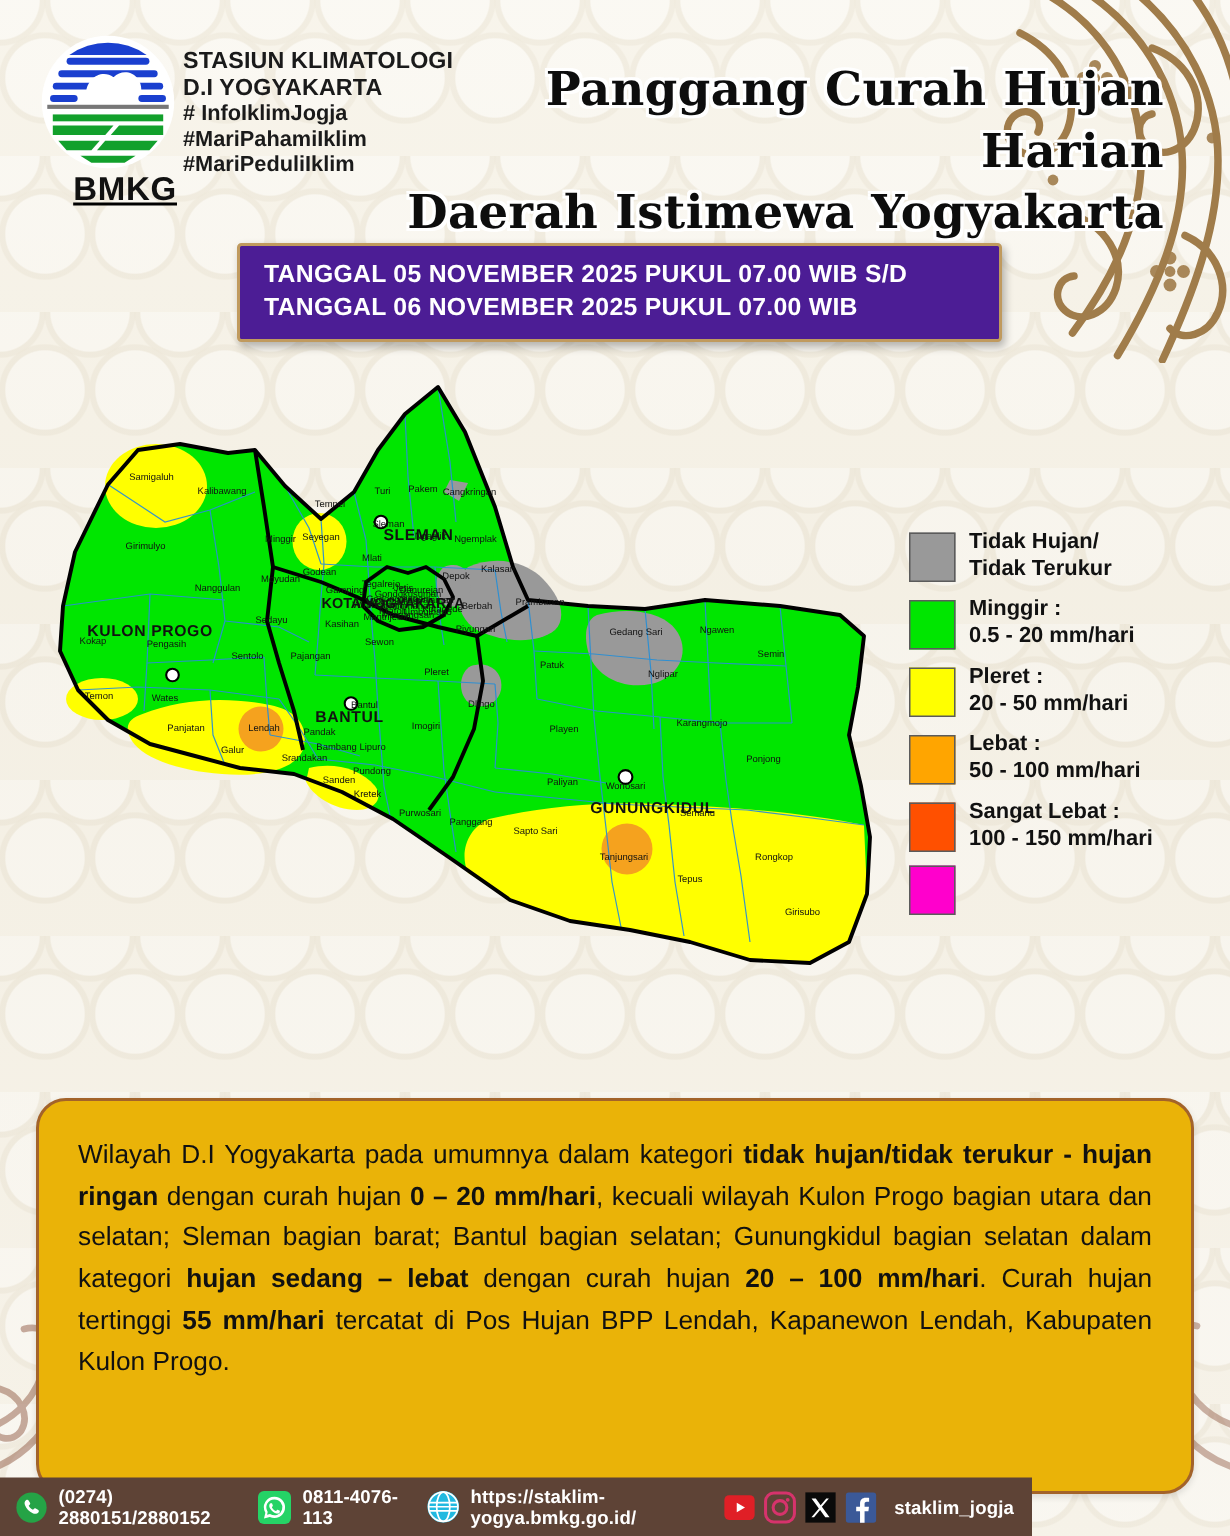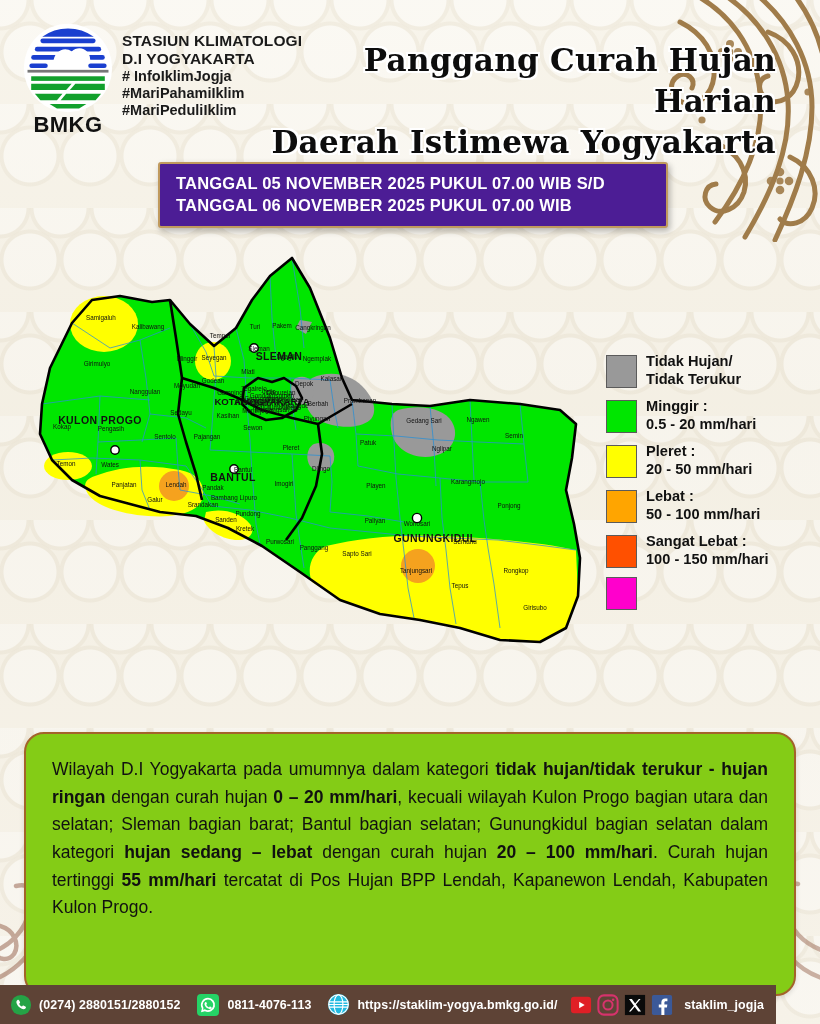--- a/index.html
+++ b/index.html
@@ -35,7 +35,7 @@
 
   
   #header { position:absolute; top:0; left:0; width:820px; height:150px; z-index:6; }
-  #logo-block { position:absolute; left:18px; top:22px; width:100px; text-align:center; }
+  #logo-block { position:absolute; left:18px; top:22px; width:100px; text-align:right;text-decoration:underline; }
   #bmkg-mark { width:92px; height:92px; margin:0 auto; position:relative; }
   #bmkg-word { font-size:22px; font-weight:bold; letter-spacing:.5px; color:#111; margin-top:-6px; }
   #station-text { position:absolute; left:122px; top:32px; line-height:1.16; }

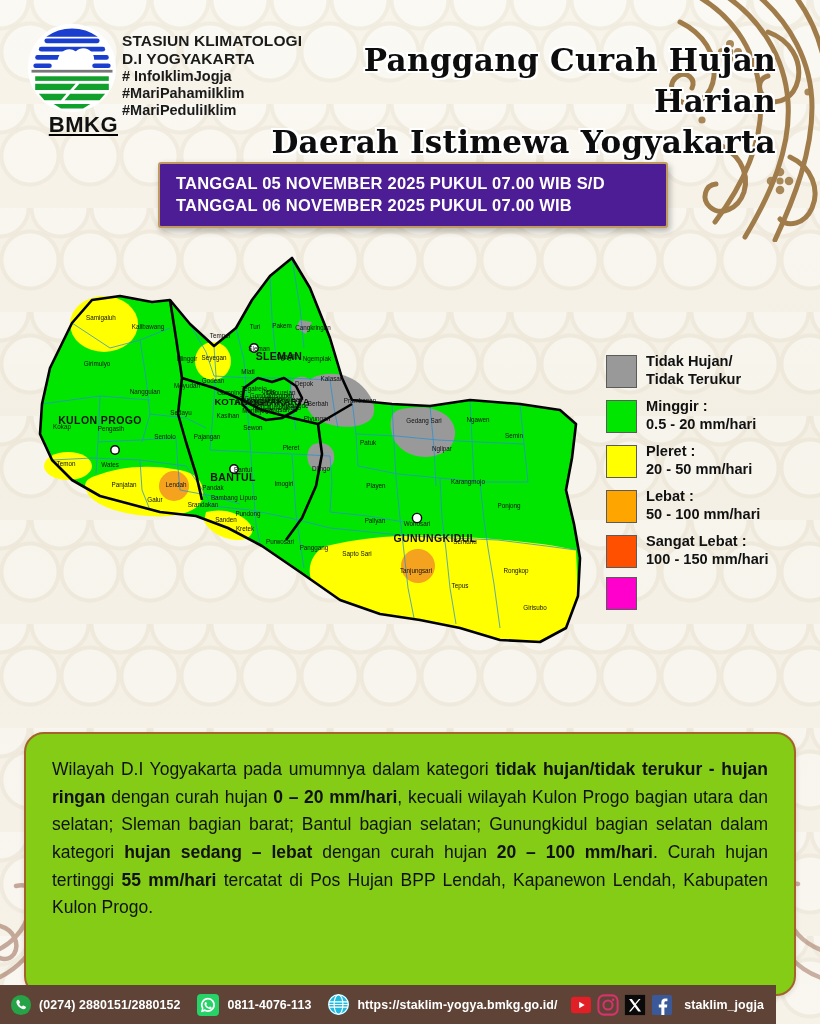--- a/index.html
+++ b/index.html
@@ -77,7 +77,7 @@
   
   #desc-box {
     position:absolute; left:24px; top:732px; width:772px; height:264px;
-    background:#84cc16; border:2.5px solid #a3632a; border-radius:20px;
+    background:#eab308; border:2.5px solid #a3632a; border-radius:20px;
     padding:22px 26px 16px 26px; z-index:6;
     box-shadow: 0 2px 5px rgba(0,0,0,.12);
   }

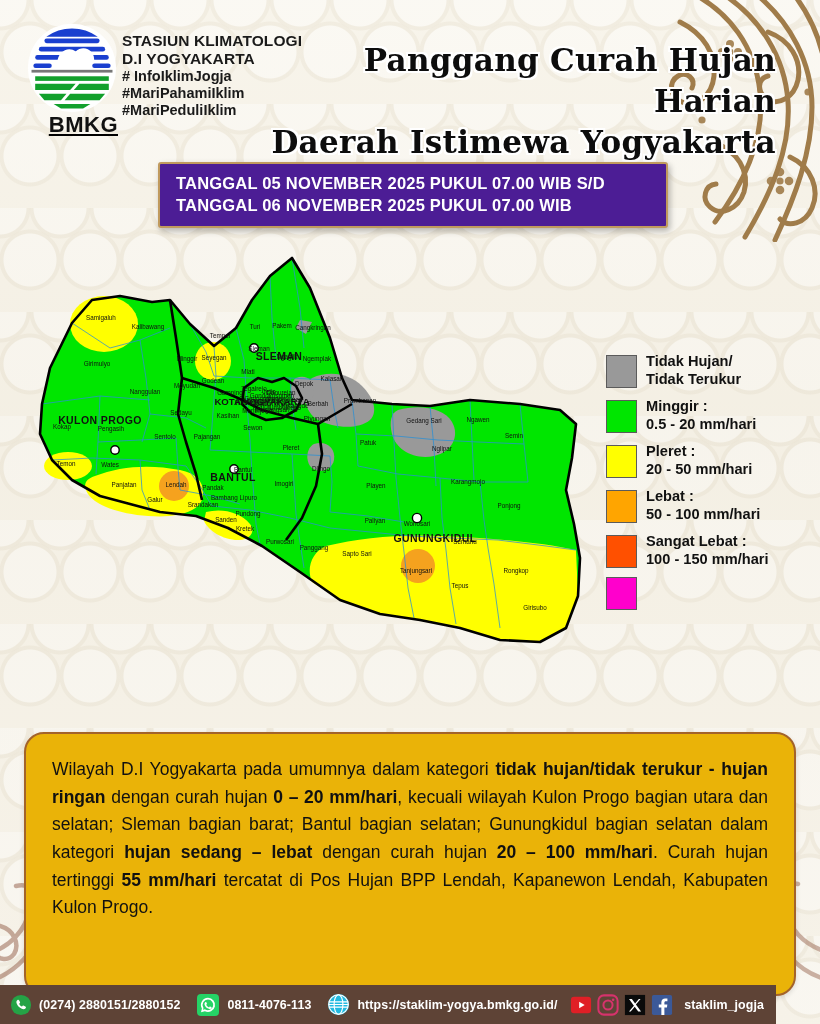--- a/index.html
+++ b/index.html
@@ -86,7 +86,7 @@
 
   
   #footer {
-    position:absolute; left:0; bottom:0; width:776px; height:39px;
+    position:absolute; left:0; bottom:0; width:688px; height:39px;
     background:#5e4336; display:flex; align-items:center; z-index:7;
     padding-left:10px; gap:0;
   }

